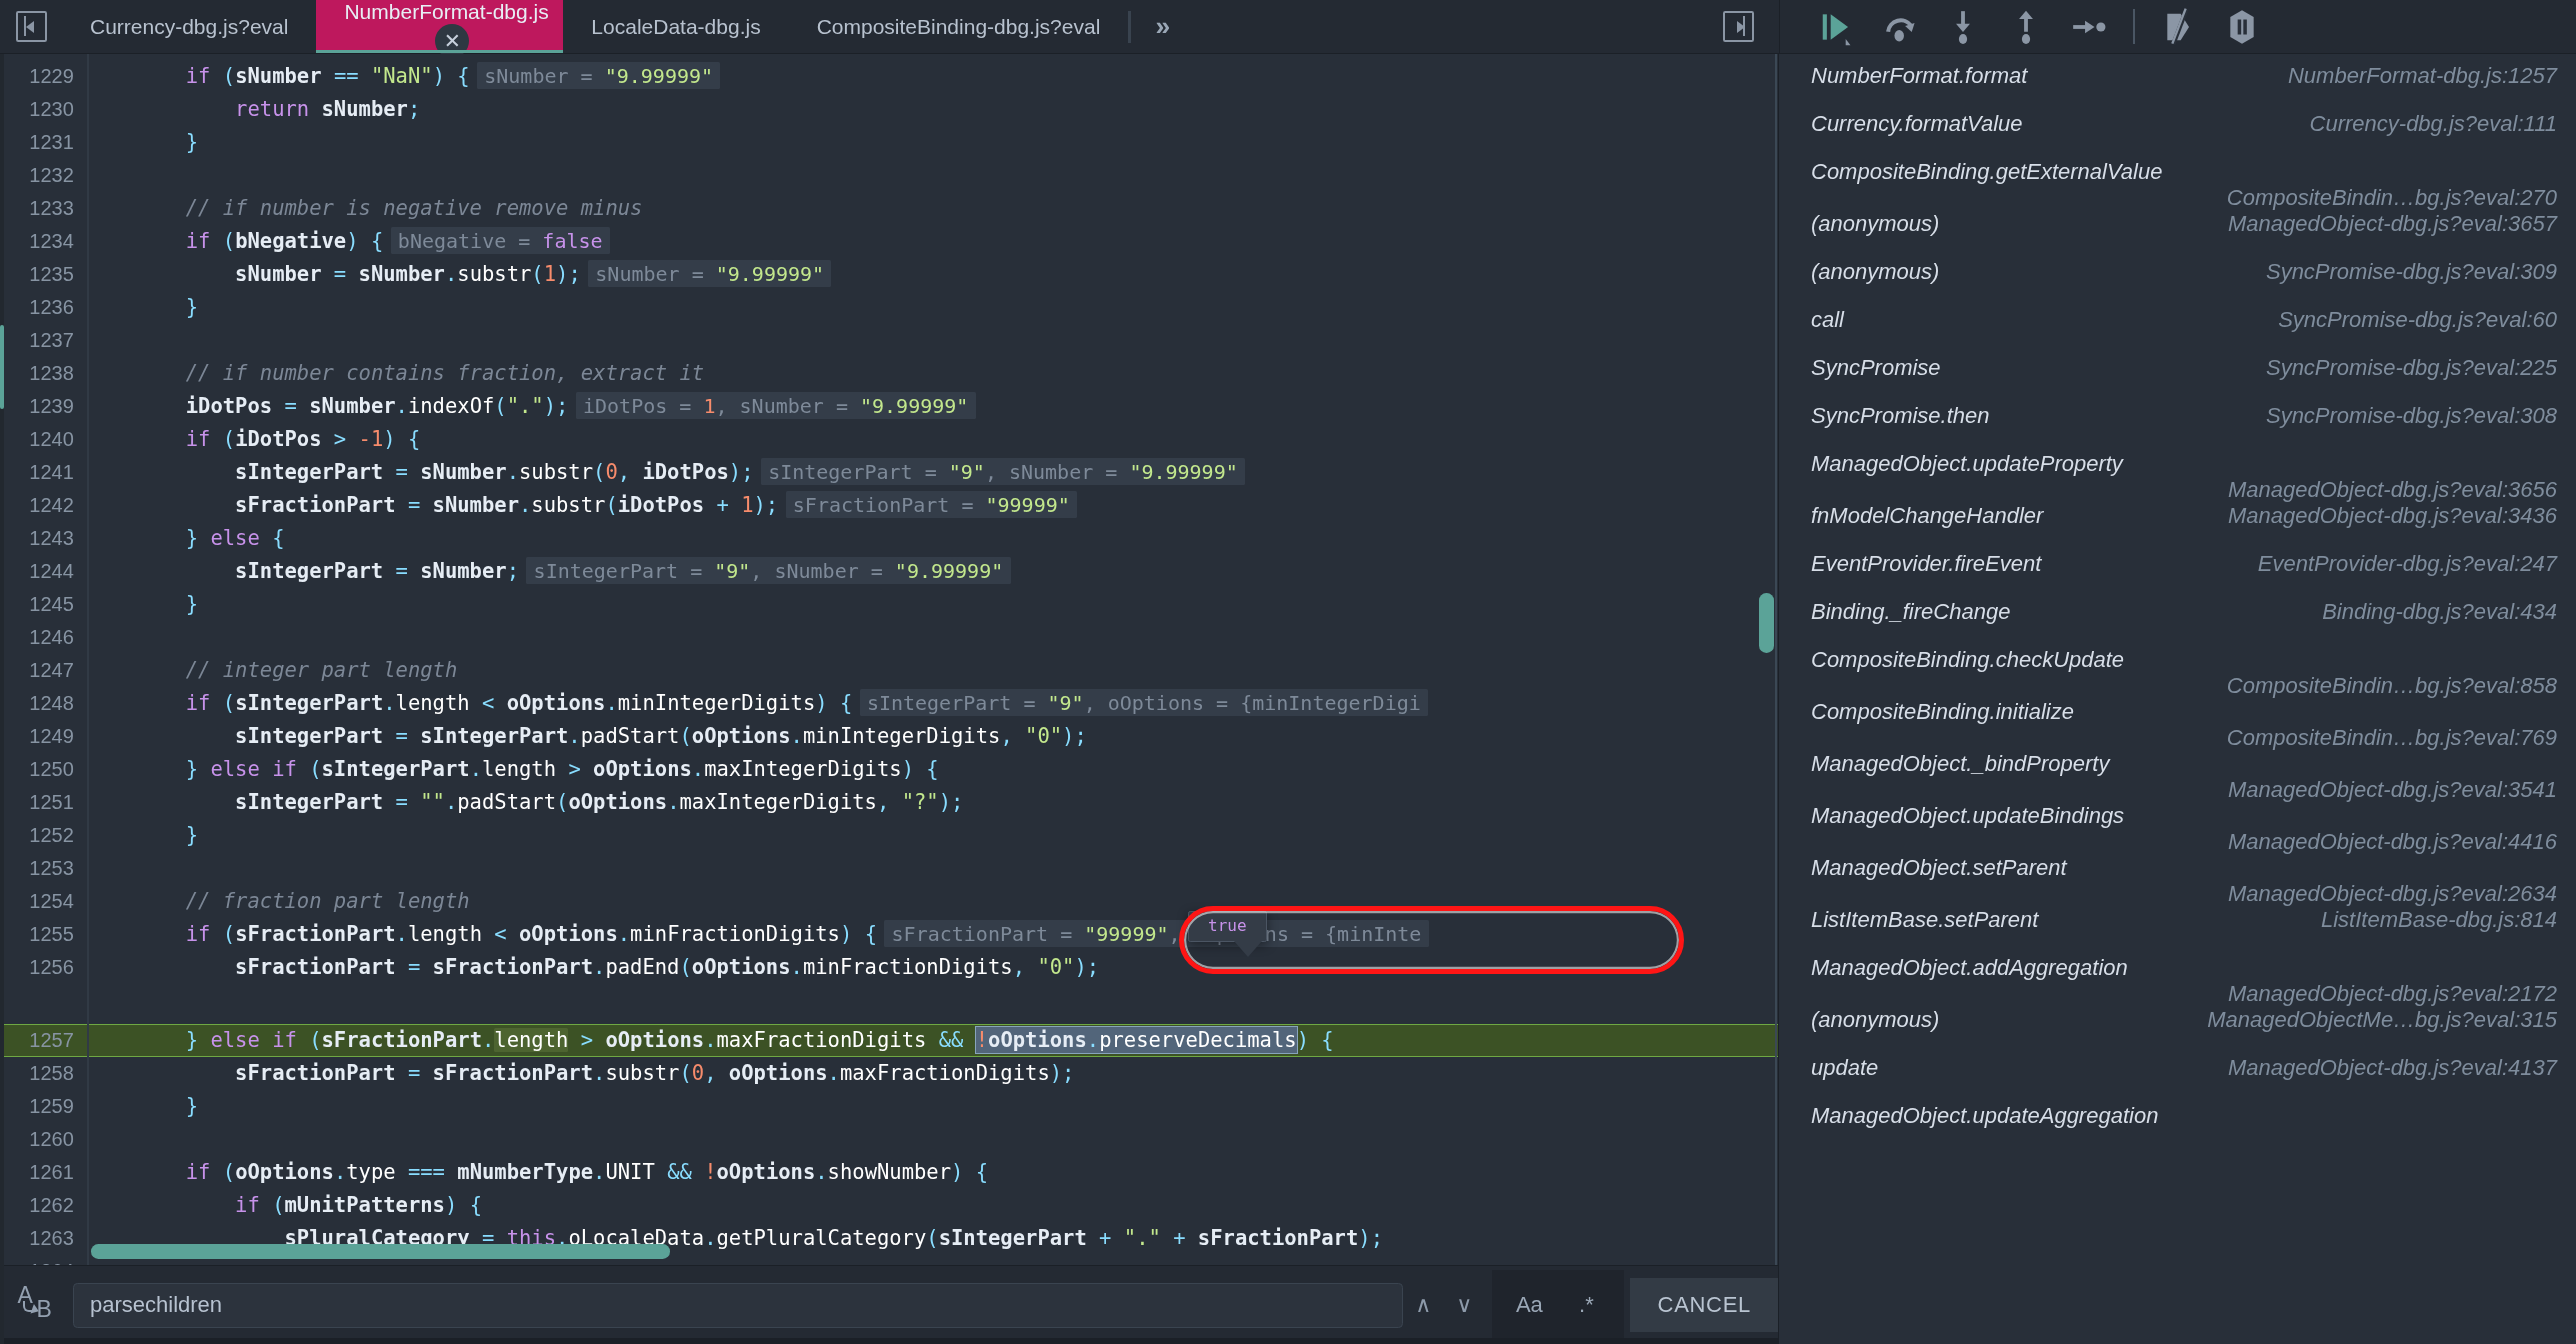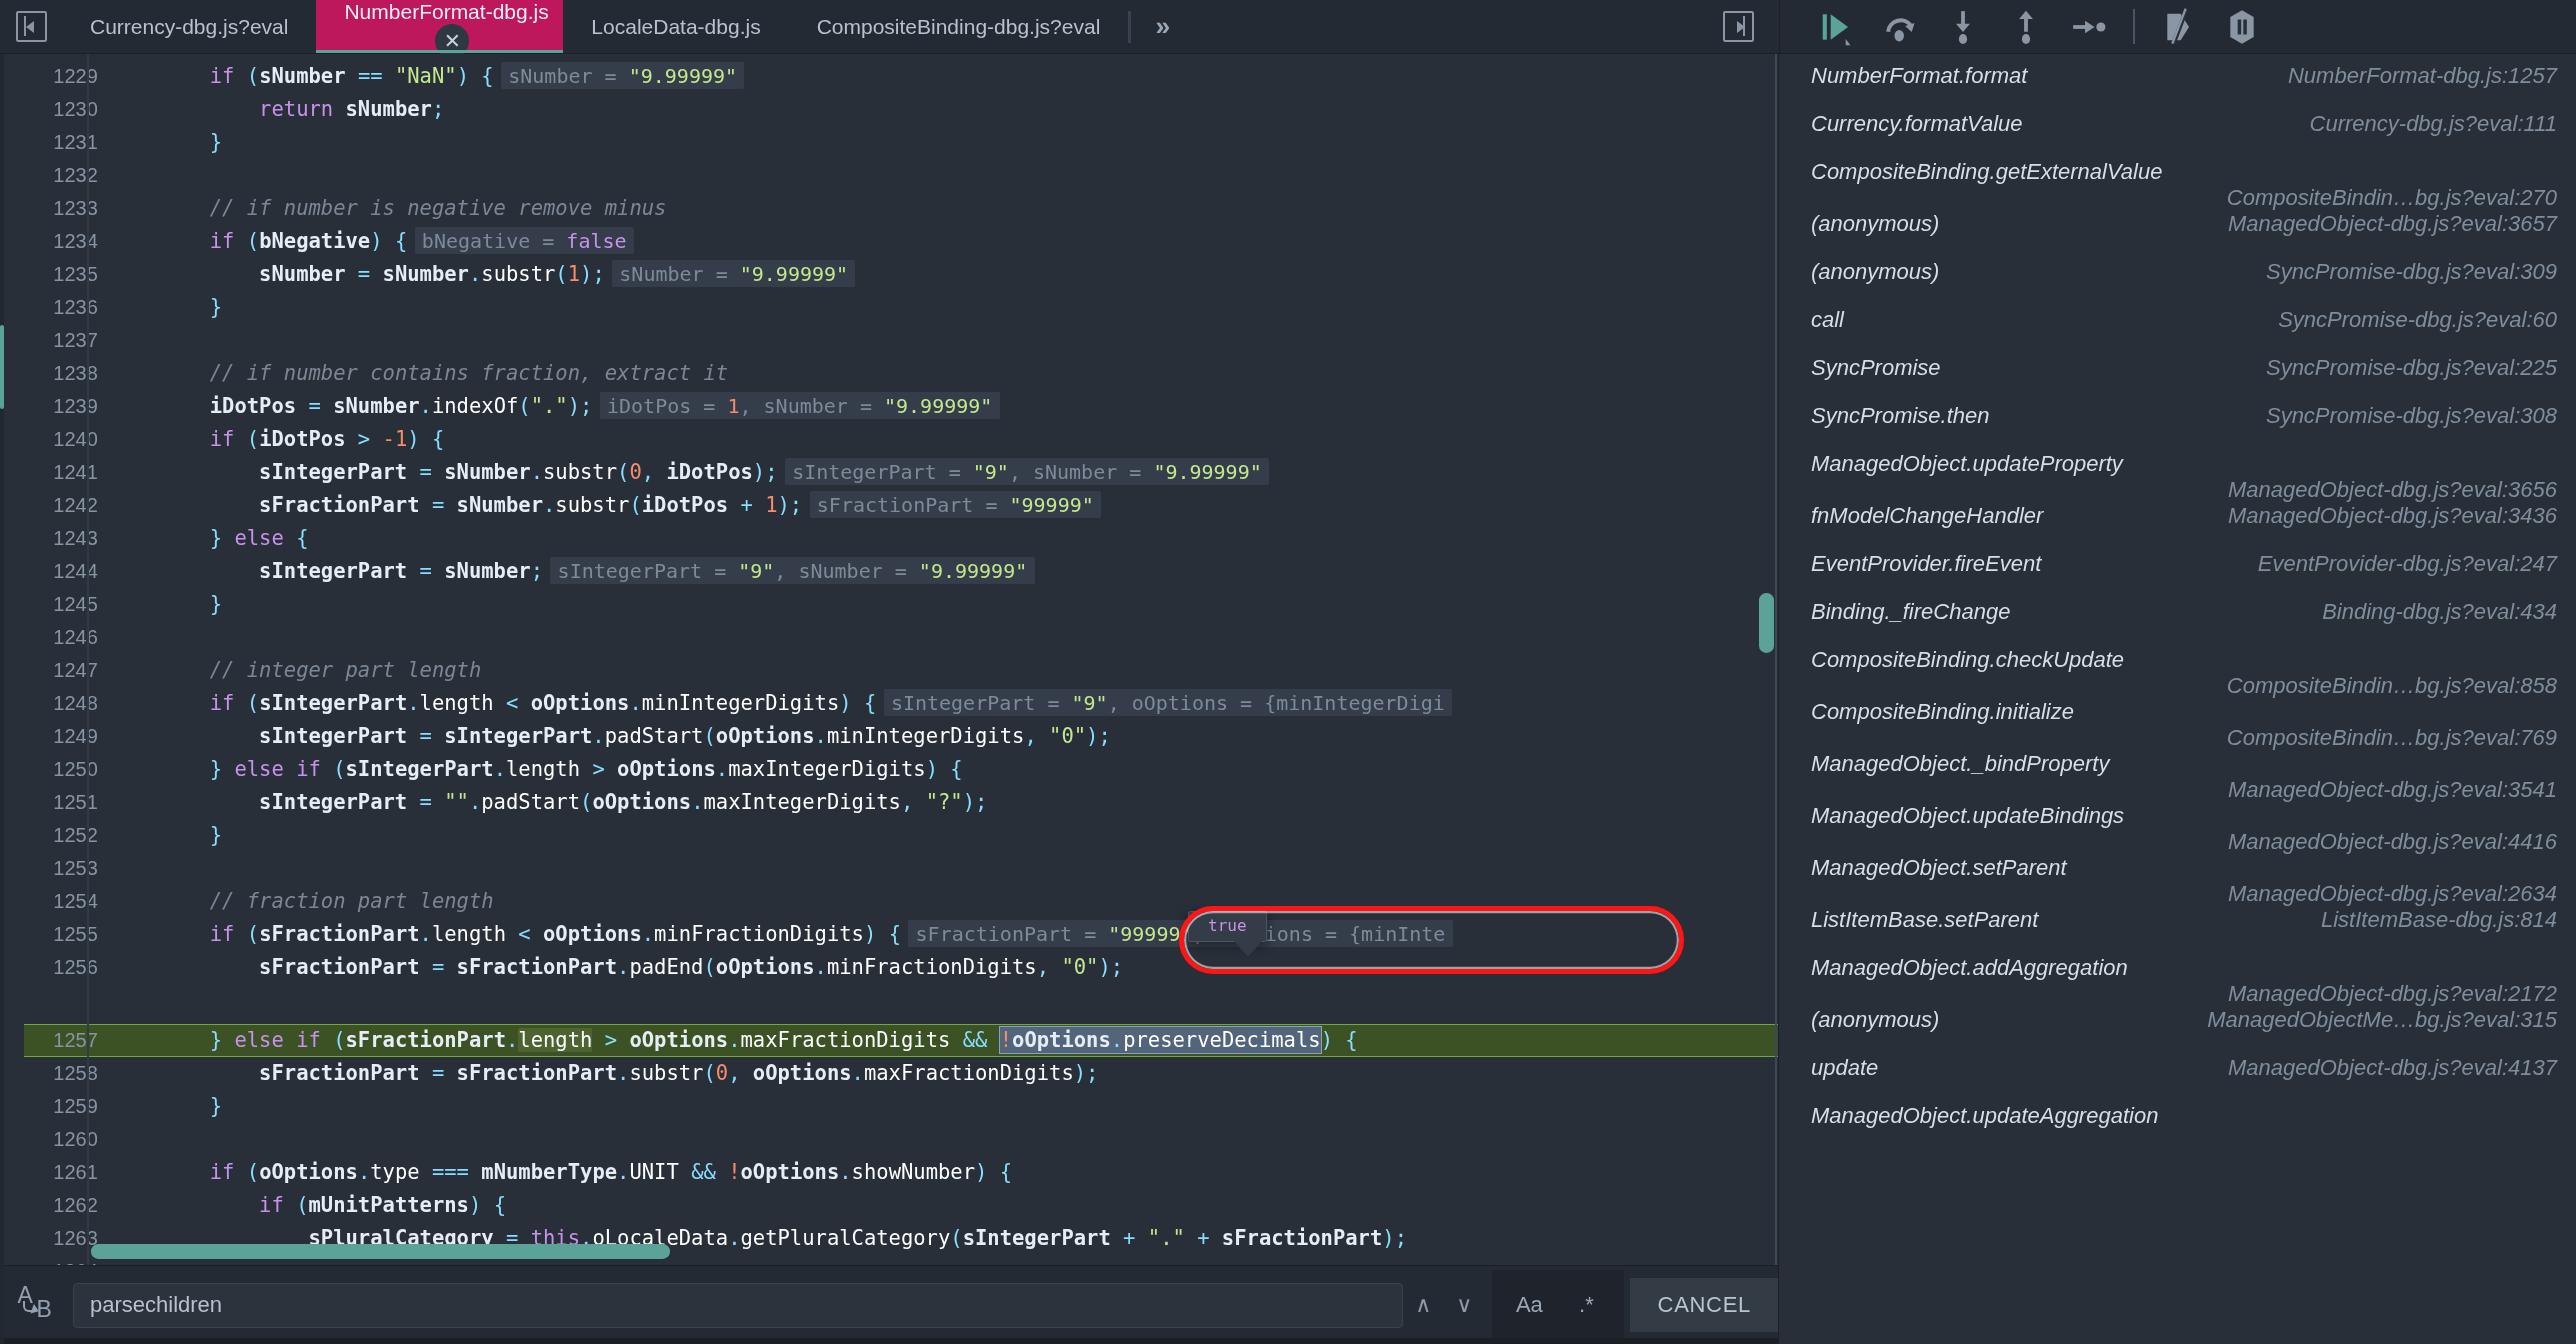--- a/index.html
+++ b/index.html
@@ -150,7 +150,6 @@
     line-height: 33px;
     padding-top: 5.9px;
     white-space: pre;
-    padding-left: 24px;
   }
   .line {
     position: relative;

